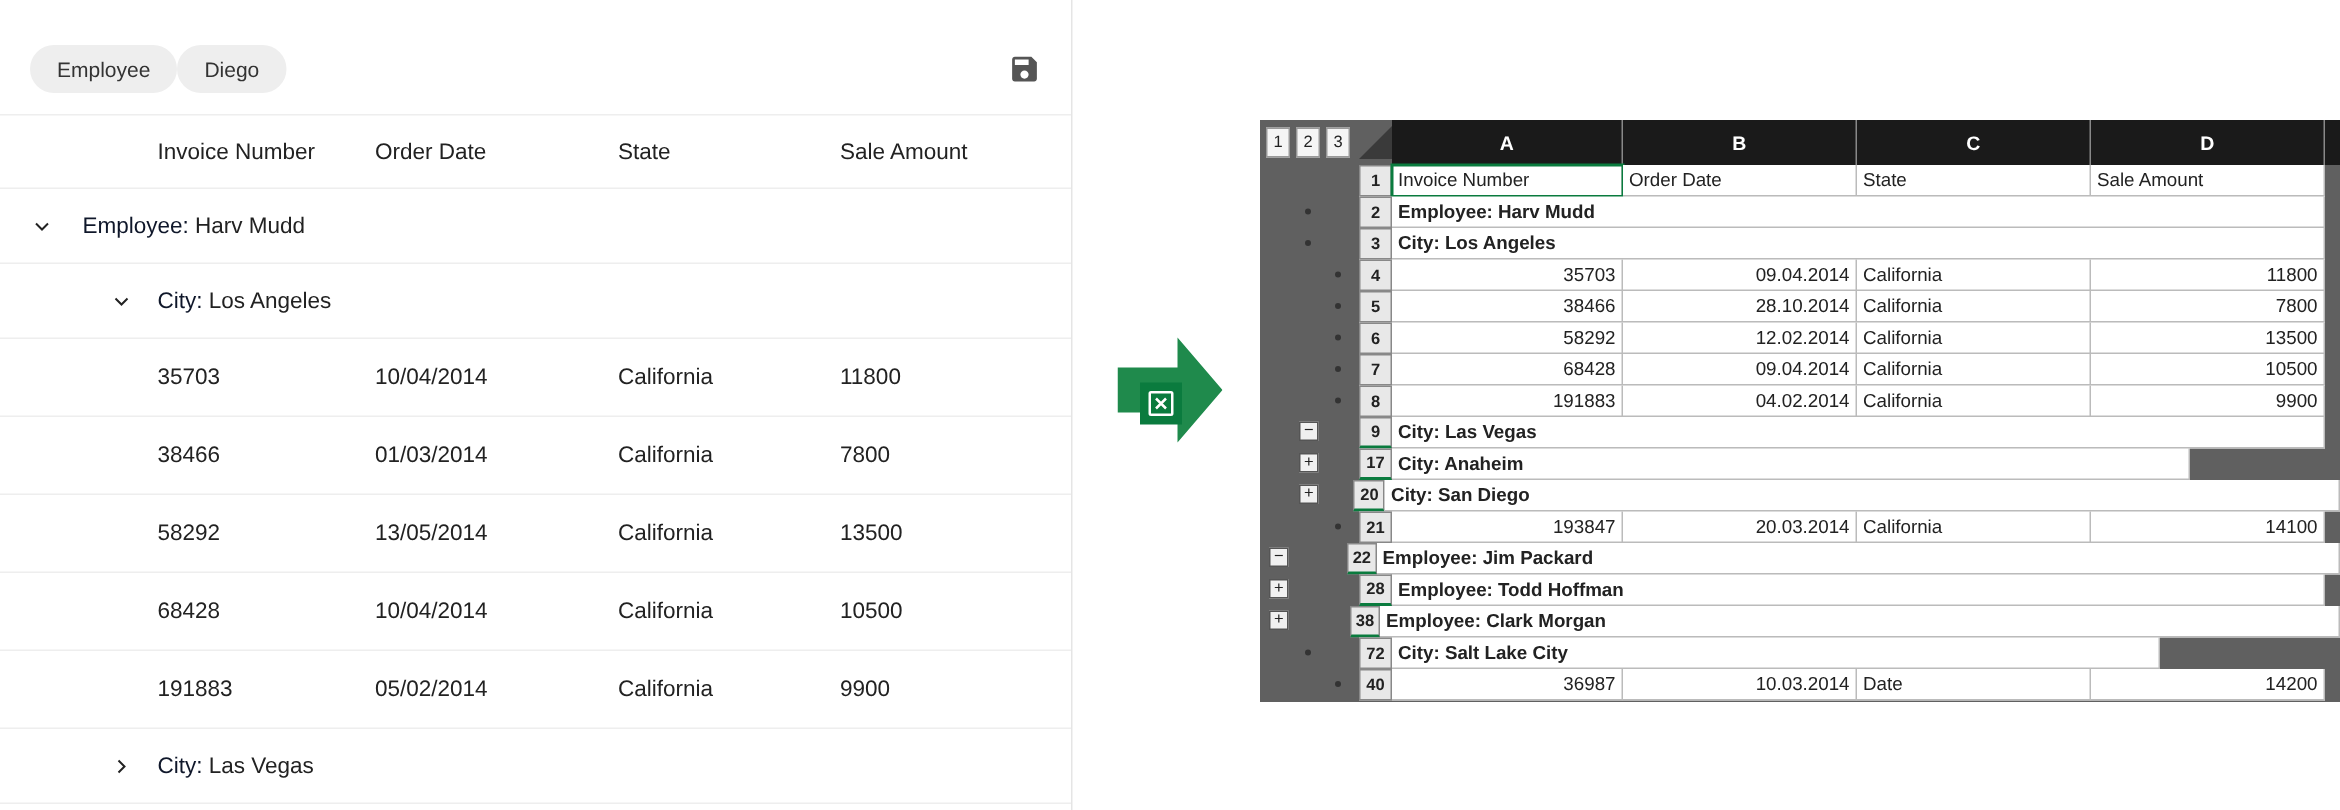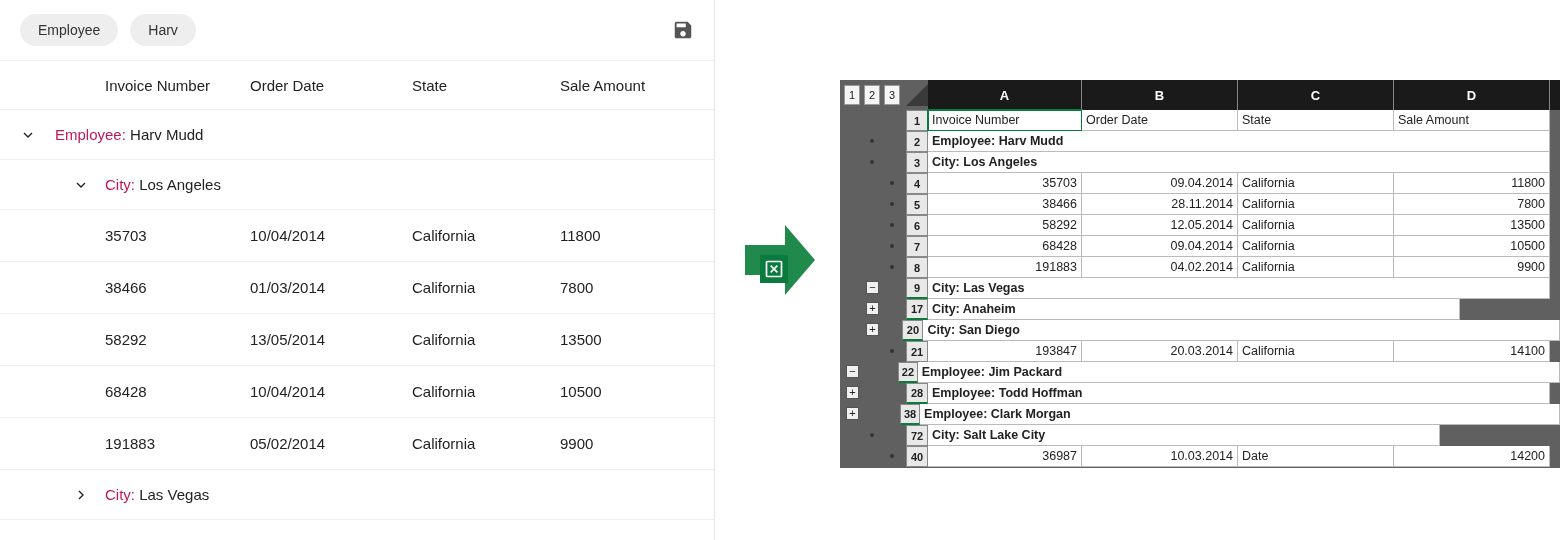--- a/index.html
+++ b/index.html
@@ -7,7 +7,7 @@
 
   
   .left-panel { position: absolute; left: 0; top: 0; width: 715px; height: 540px; border-right: 1px solid #e5e5e5; }
-  .chip-bar { display: flex; align-items: center; height: 60px; padding: 0 20px; gap: 12px; }
+  .chip-bar { display: flex; align-items: center; height: 60px; padding: 0 20px; gap: 0; margin-top: 16px; }
   .chip { background: #eee; border-radius: 18px; padding: 8px 18px; font-size: 14px; color: #333; cursor: default; }
   .chip-spacer { flex: 1; }
   .save-icon { width: 22px; height: 22px; color: #555; cursor: pointer; }

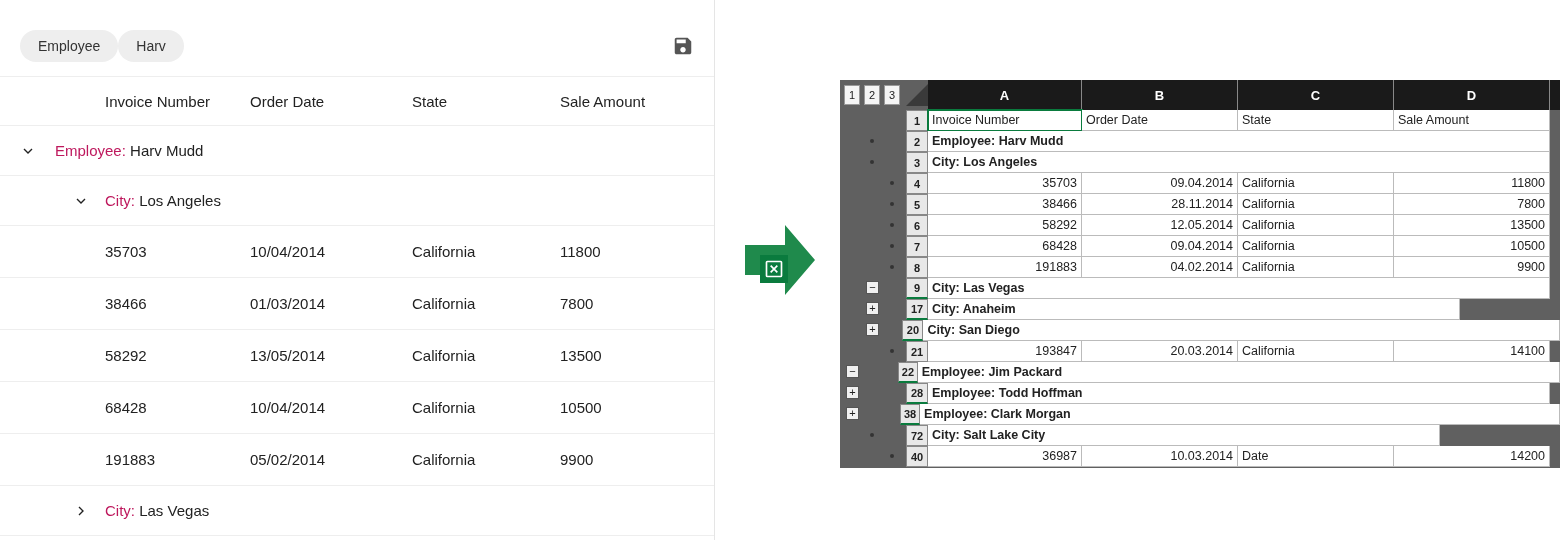--- a/index.html
+++ b/index.html
@@ -73,7 +73,7 @@
 <div class="left-panel">
   <div class="chip-bar">
     <div class="chip">Employee</div>
-    <div class="chip">Harv</div>
+    <div class="chip">Diego</div>
     <div class="chip-spacer"></div>
     <svg class="save-icon" viewBox="0 0 24 24" fill="currentColor">
         <path d="M17 3H5c-1.1 0-2 .9-2 2v14c0 1.1.9 2 2 2h14c1.1 0 2-.9 2-2V7l-4-4zm-5 16c-1.66 0-3-1.34-3-3s1.34-3 3-3 3 1.34 3 3-1.34 3-3 3zm3-10H5V5h10v4z"></path>

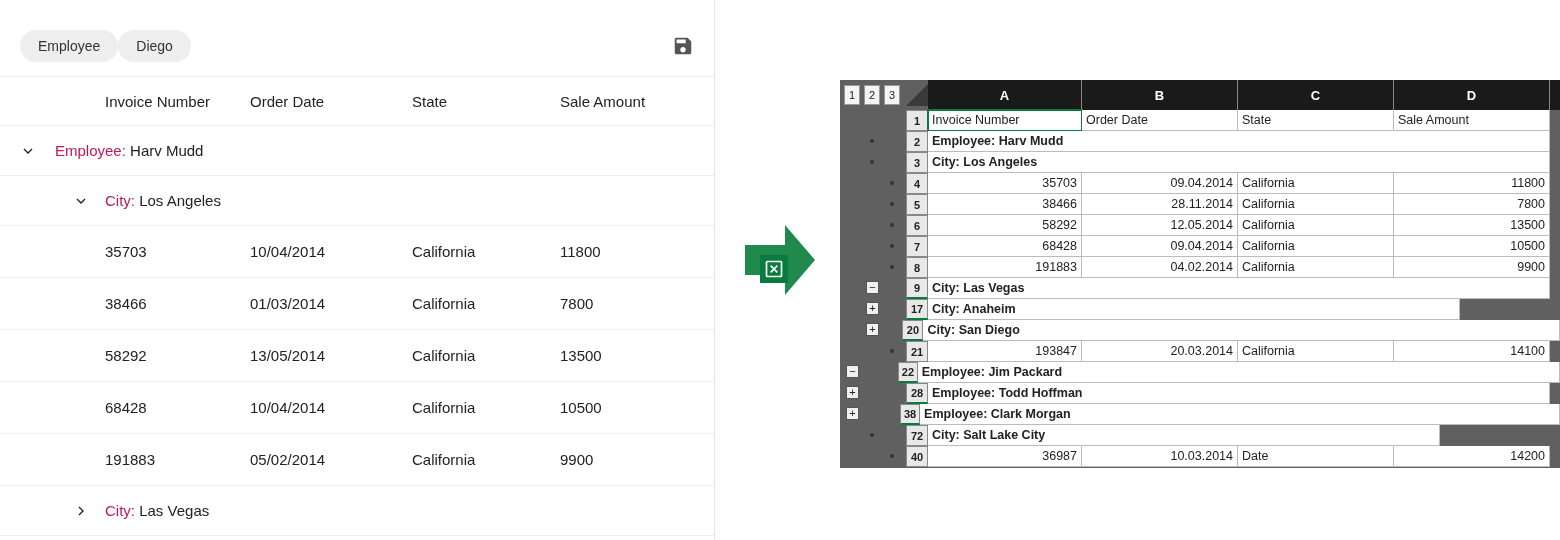--- a/index.html
+++ b/index.html
@@ -23,7 +23,7 @@
   .expander-inner { width: 105px; display: flex; justify-content: flex-start; padding-left: 70px; }
   .chev { width: 16px; height: 16px; cursor: pointer; }
   .group-label { font-size: 15px; }
-  .group-label .k { color: #be185d; }
+  .group-label .k { color: #0f172a; }
   .group-label .v { color: #222; }
 
   .data-row { display: flex; align-items: center; height: 52px; border-bottom: 1px solid #eee; padding-left: 105px; font-size: 15px; }

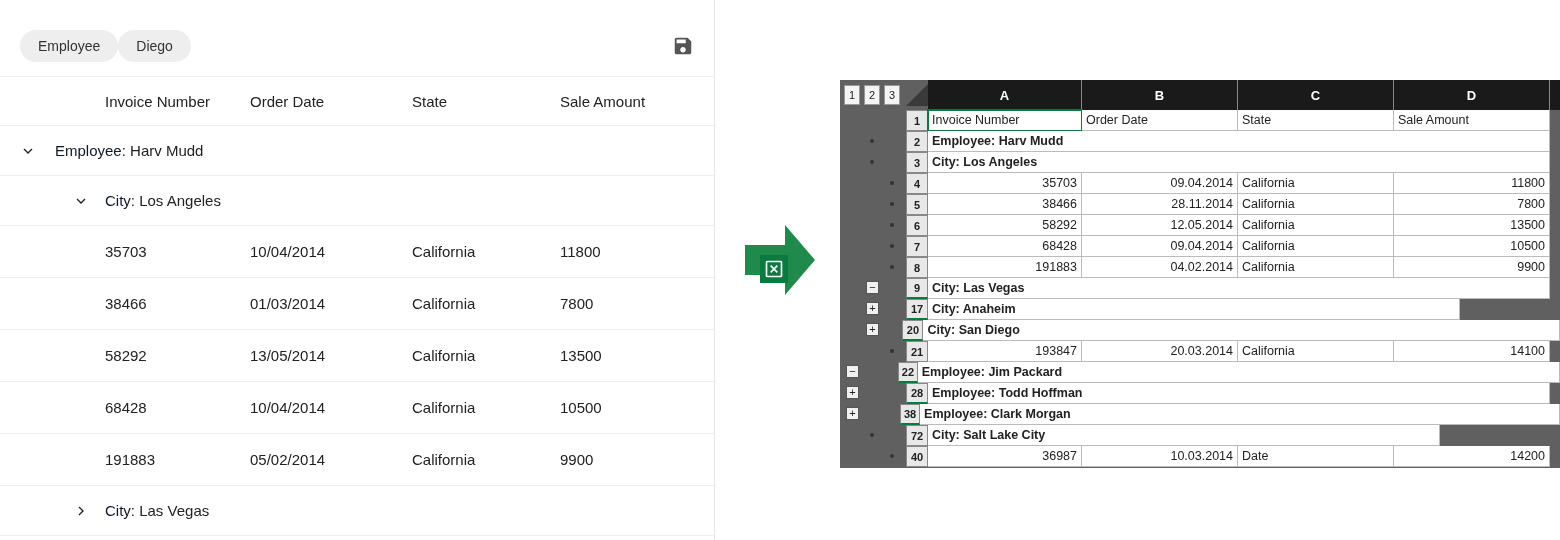--- a/index.html
+++ b/index.html
@@ -216,7 +216,7 @@
         </div>
         <div class="rownum">5</div>
         <div class="xlcell cA right">38466</div>
-        <div class="xlcell cB right">28.11.2014</div>
+        <div class="xlcell cB right">28.10.2014</div>
         <div class="xlcell cC">California</div>
         <div class="xlcell cD right">7800</div>
       </div>

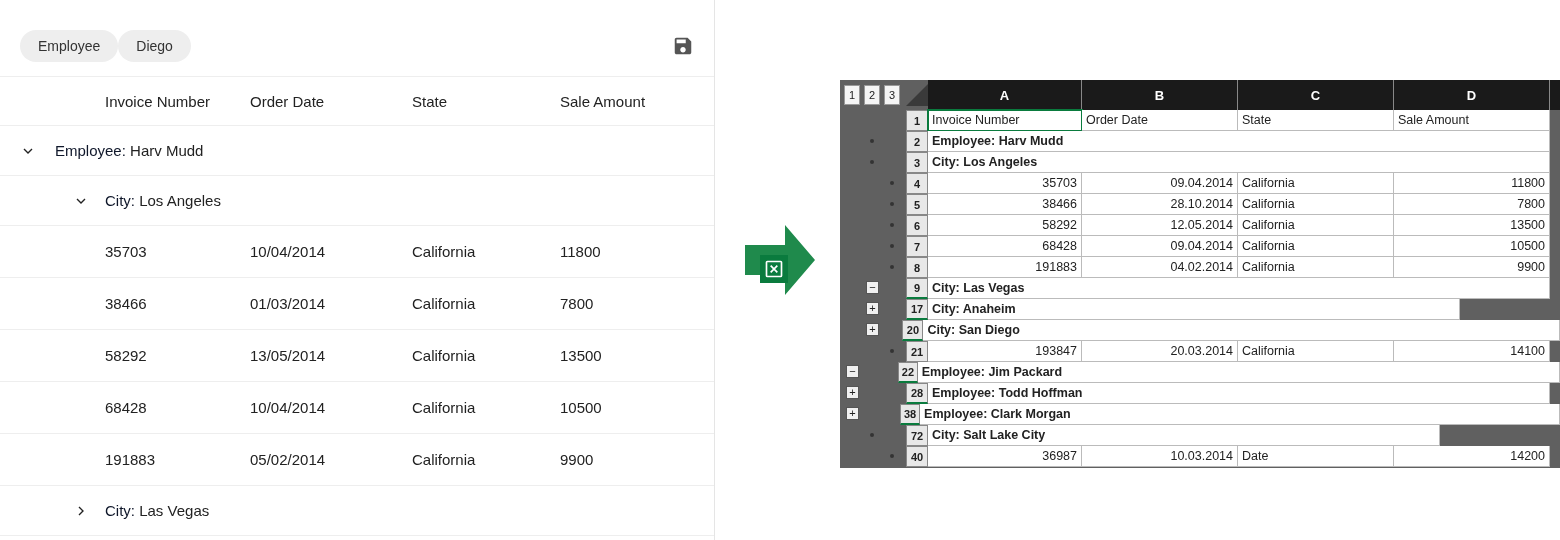--- a/index.html
+++ b/index.html
@@ -226,7 +226,7 @@
         </div>
         <div class="rownum">6</div>
         <div class="xlcell cA right">58292</div>
-        <div class="xlcell cB right">12.05.2014</div>
+        <div class="xlcell cB right">12.02.2014</div>
         <div class="xlcell cC">California</div>
         <div class="xlcell cD right">13500</div>
       </div>

